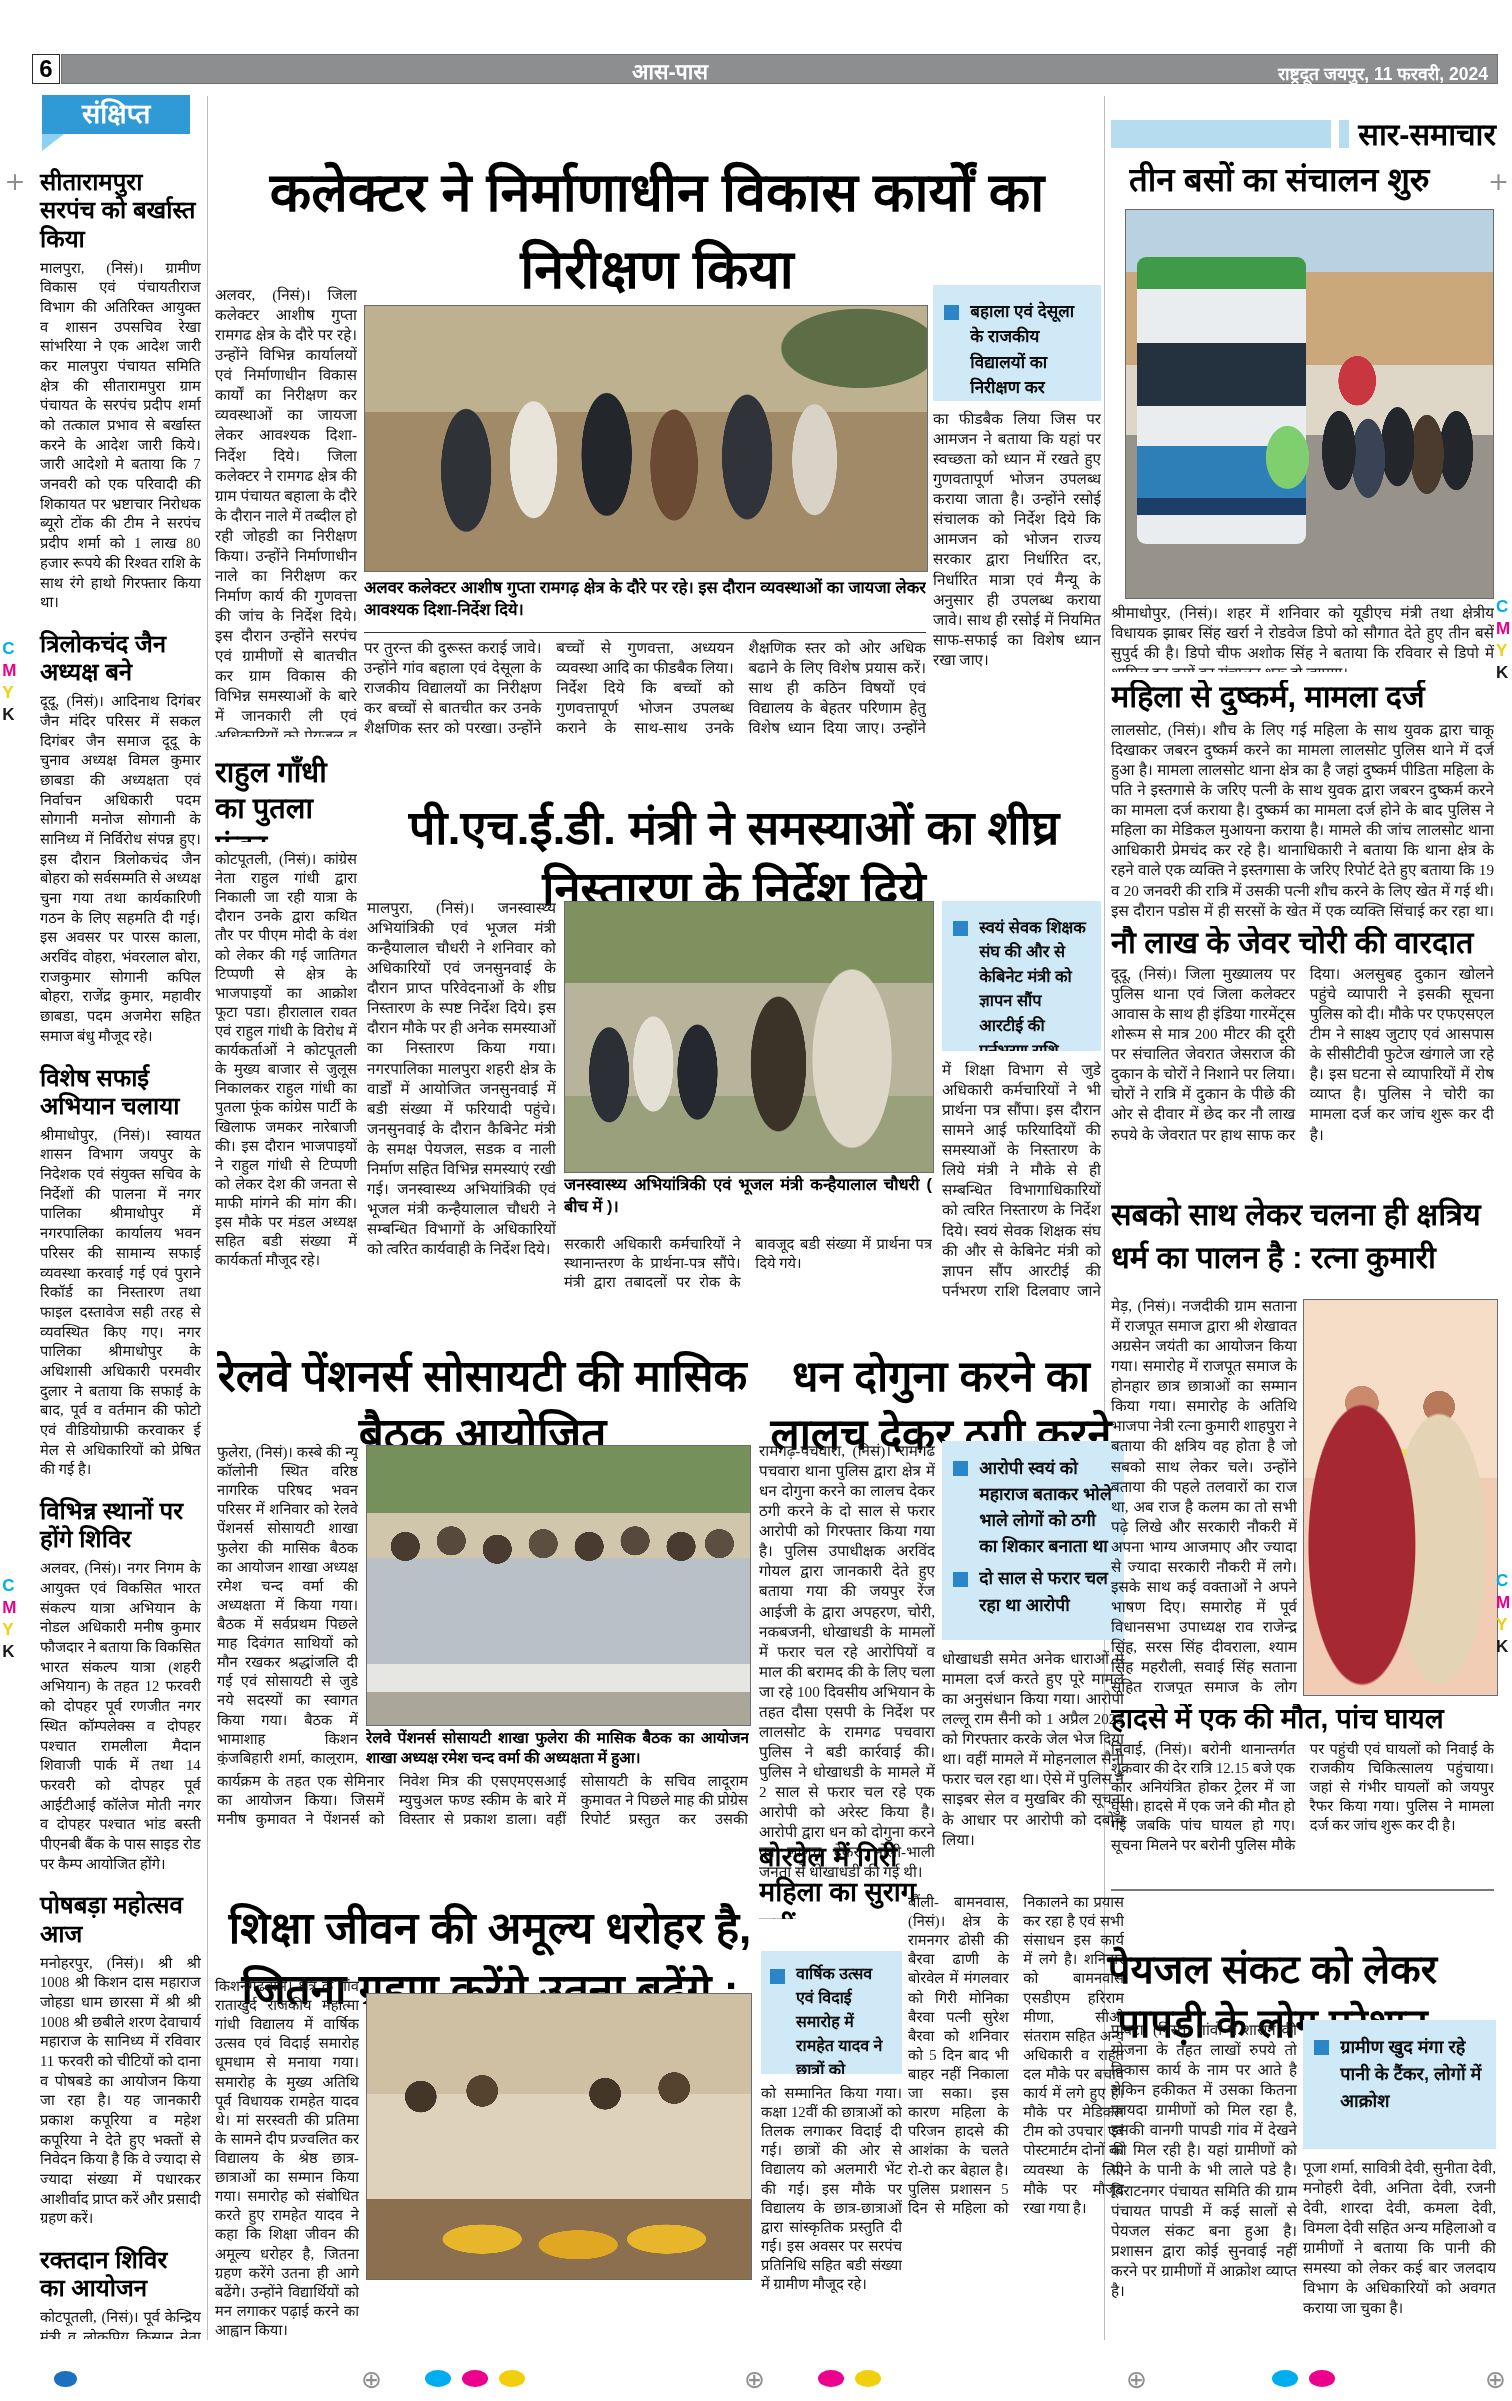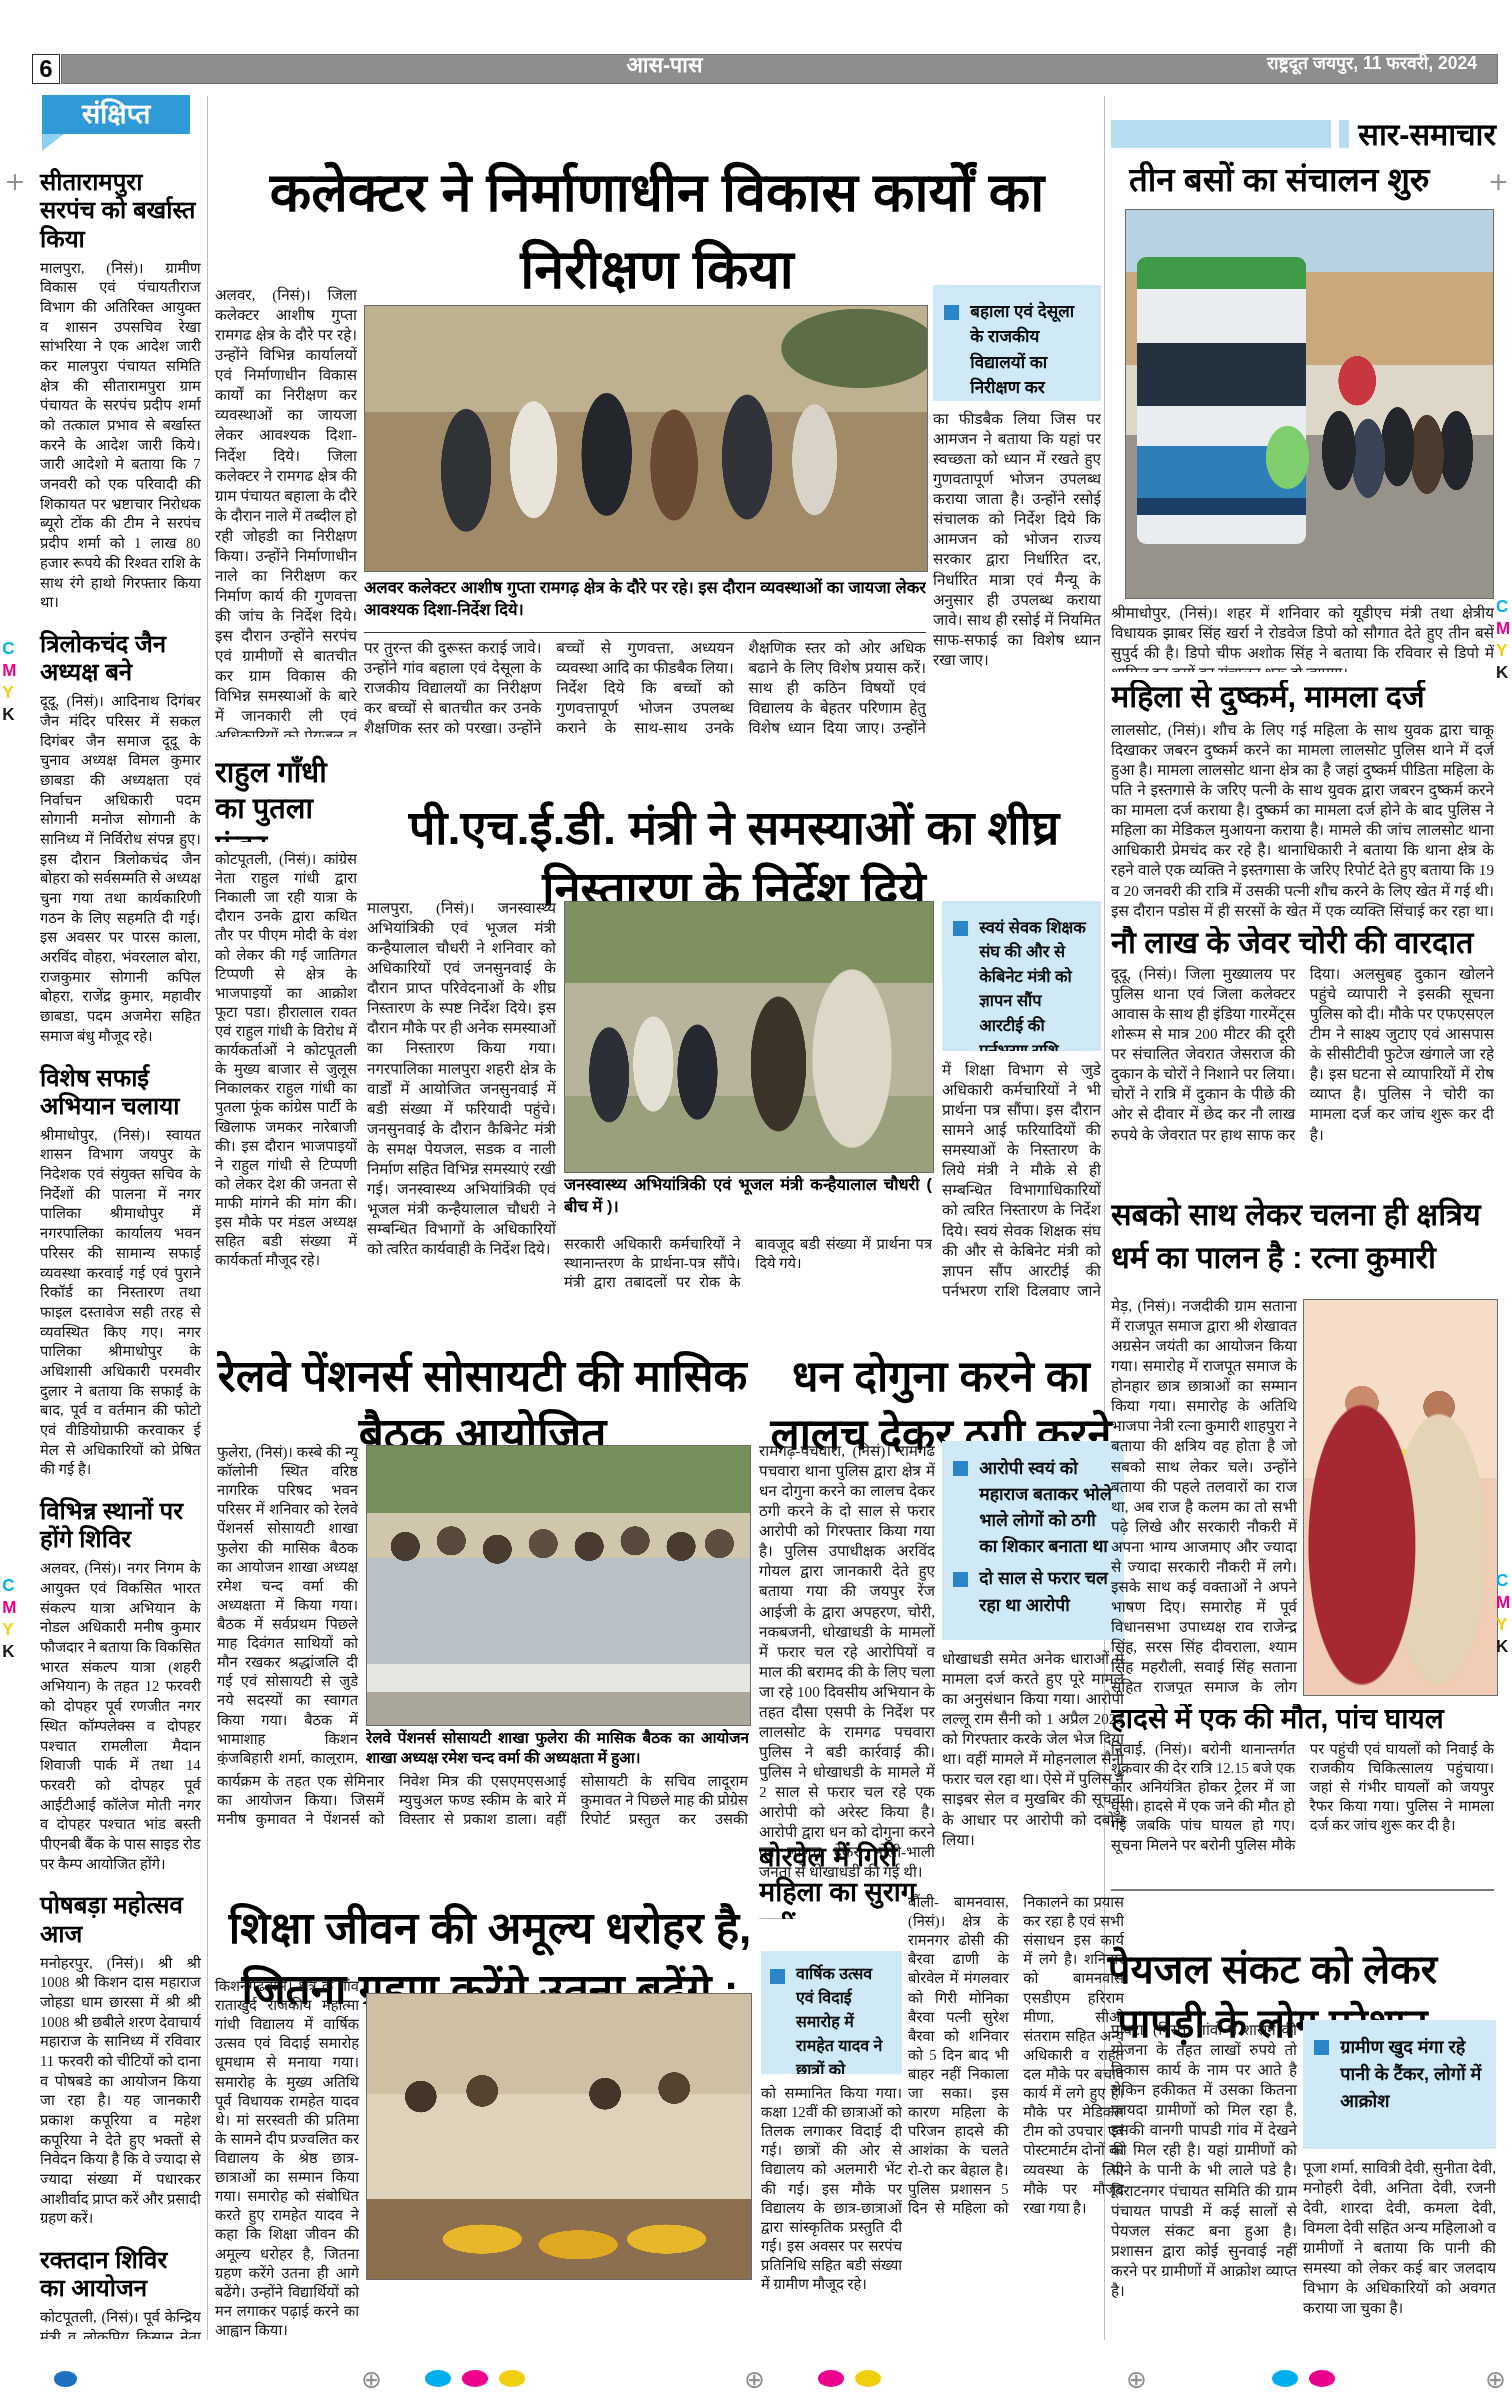--- a/index.html
+++ b/index.html
@@ -23,7 +23,7 @@
   .vrule{width:1.1px;background:#bdbdbd;}
   .hrule{height:1.7px;background:#777;}
   
-  .masthead-bar{background:#8c8e90;border:1.1px solid #6e7072;display:flex;align-items:flex-start;}
+  .masthead-bar{background:#8c8e90;border:1.1px solid #6e7072;display:flex;align-items:flex-end;}
   .masthead-bar .mid{flex:1;text-align:center;color:#fff;font:700 21.5px/1 "Liberation Sans",sans-serif;}
   .masthead-bar .right{color:#fff;font:700 17.5px/1 "Liberation Sans",sans-serif;padding-right:20px;}
   .pagenum{background:#fff;border:1.1px solid #2b2b2b;display:flex;align-items:center;justify-content:center;

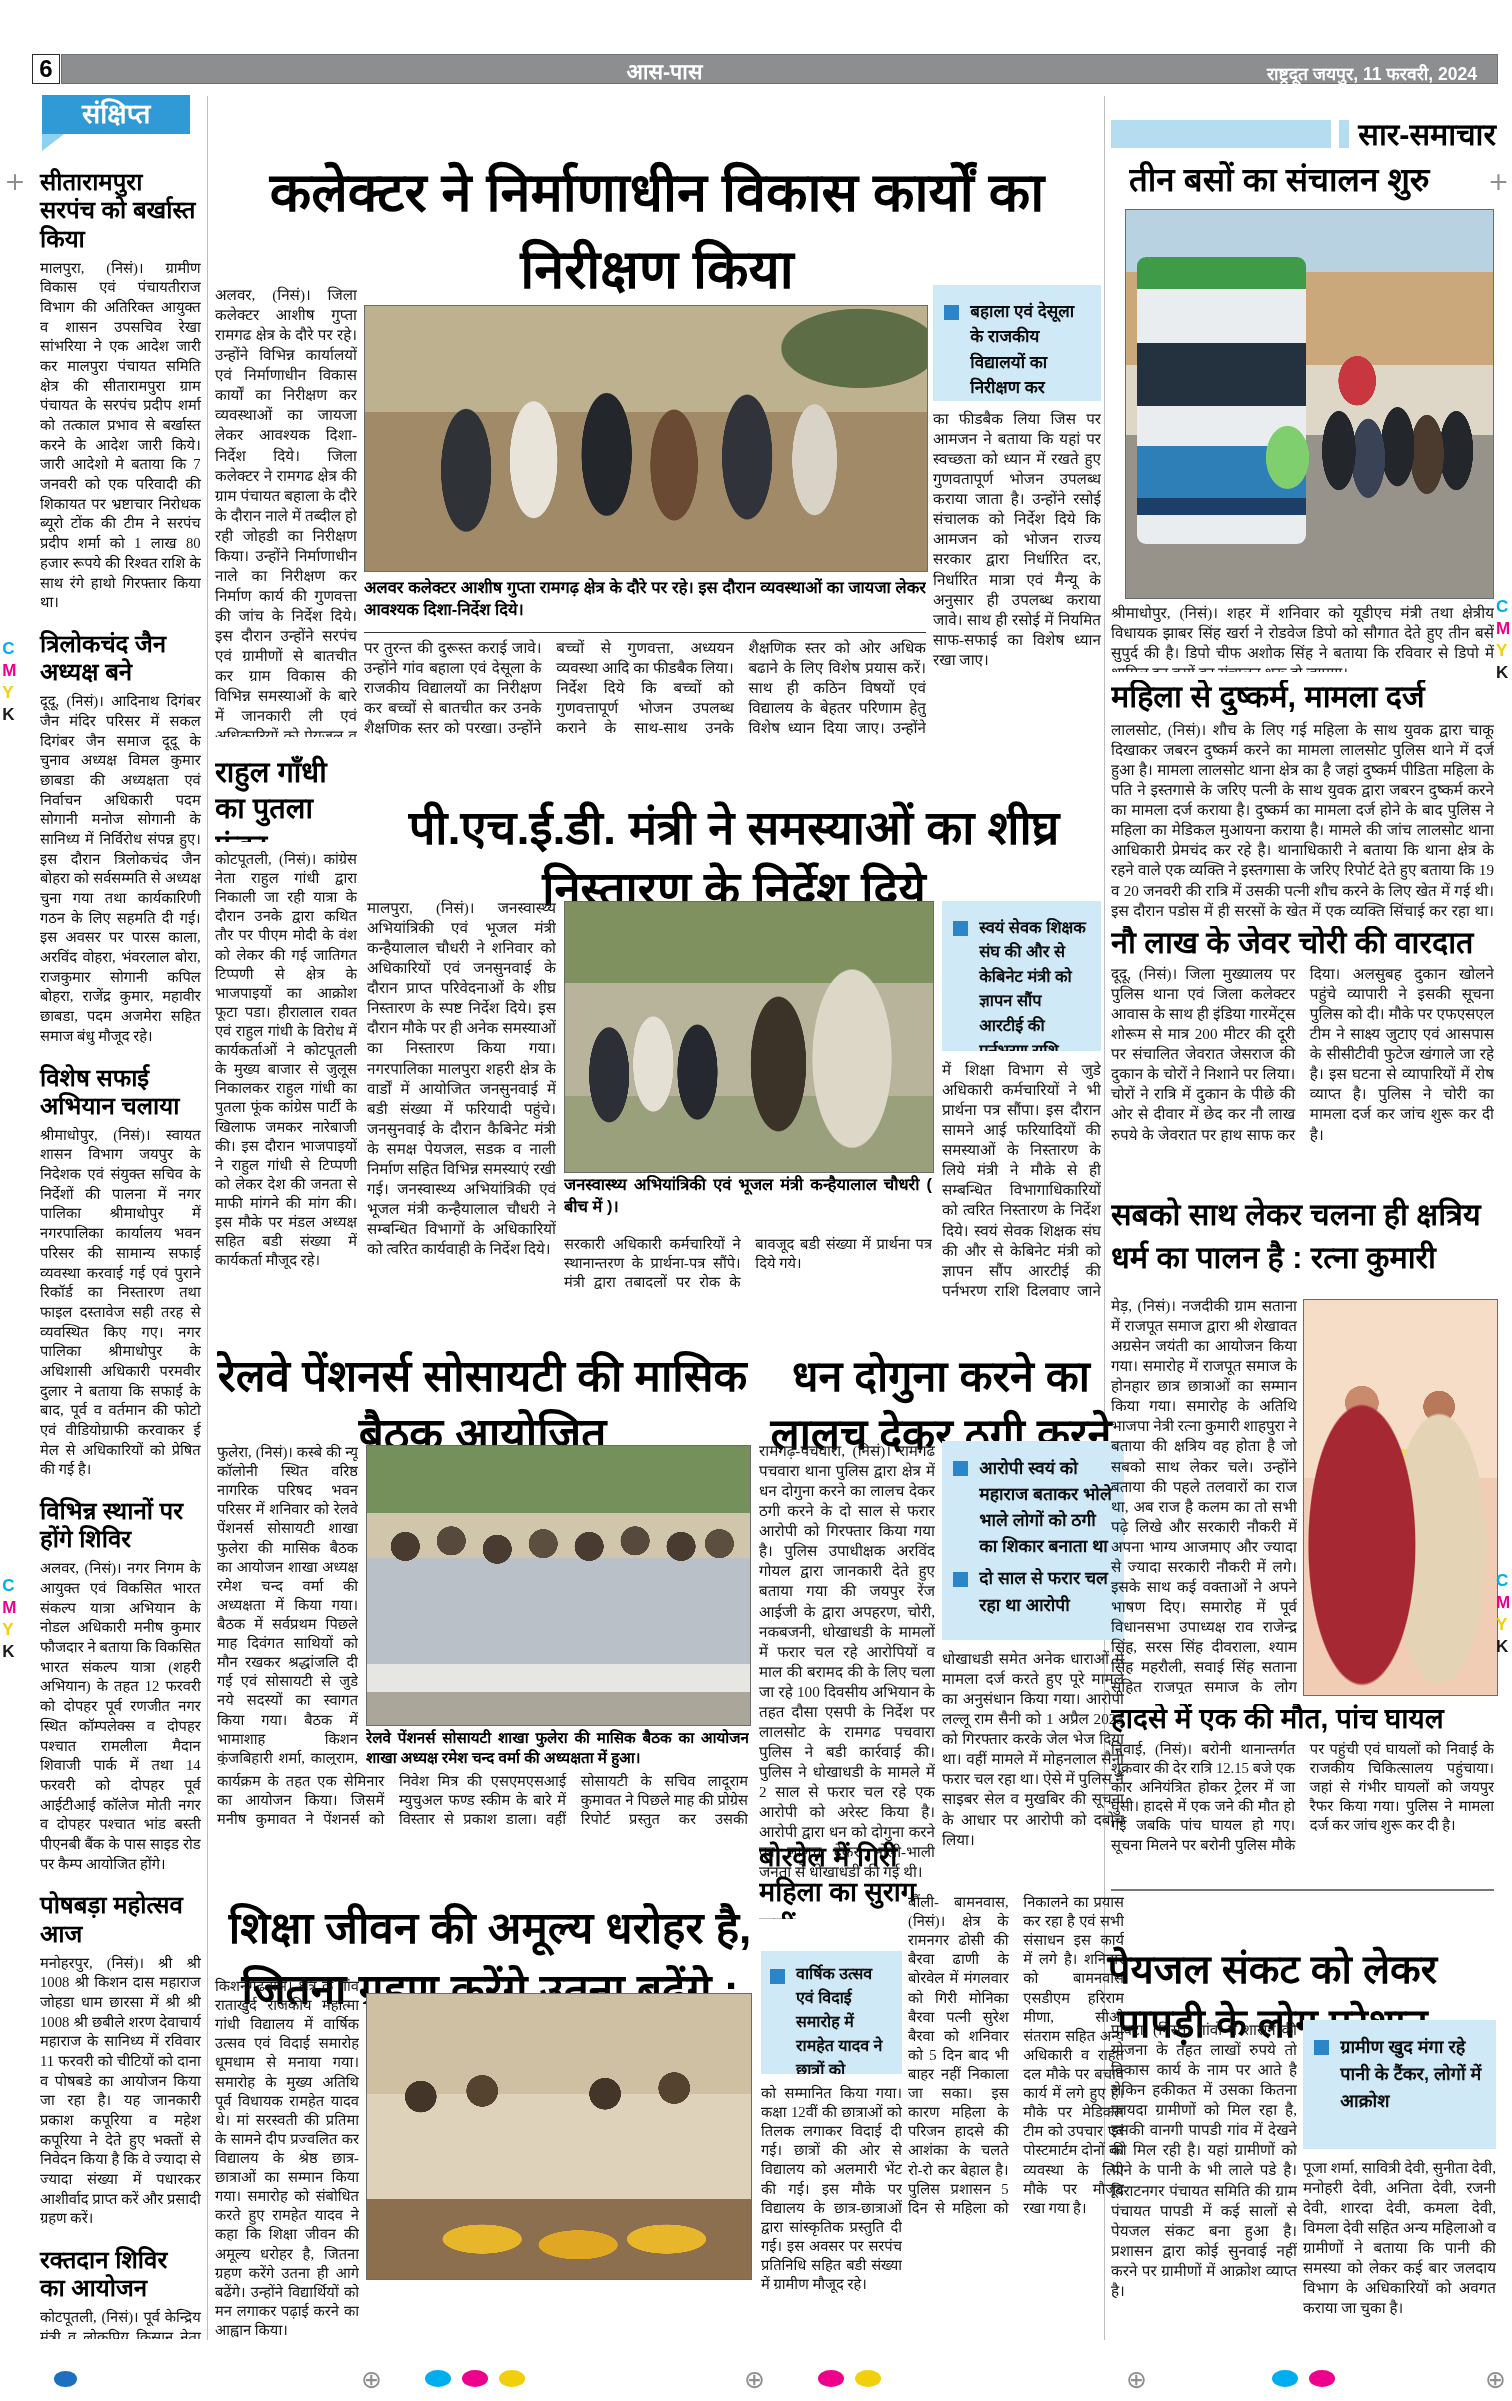--- a/index.html
+++ b/index.html
@@ -25,7 +25,7 @@
   
   .masthead-bar{background:#8c8e90;border:1.1px solid #6e7072;display:flex;align-items:flex-end;}
   .masthead-bar .mid{flex:1;text-align:center;color:#fff;font:700 21.5px/1 "Liberation Sans",sans-serif;}
-  .masthead-bar .right{color:#fff;font:700 17.5px/1 "Liberation Sans",sans-serif;padding-right:20px;}
+  .masthead-bar .right{color:#fff;font:700 17.5px/1 "Liberation Sans",sans-serif;padding-right:9px;}
   .pagenum{background:#fff;border:1.1px solid #2b2b2b;display:flex;align-items:center;justify-content:center;
            font:700 24px/1 "Liberation Sans",sans-serif;color:#000;}
   

